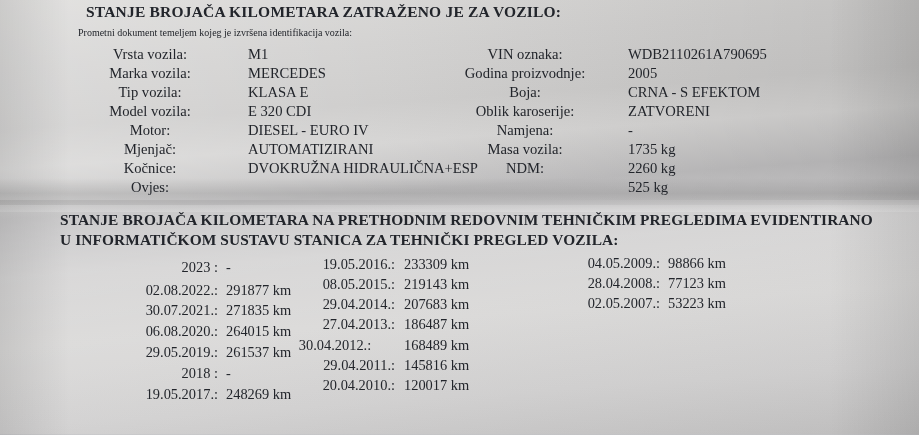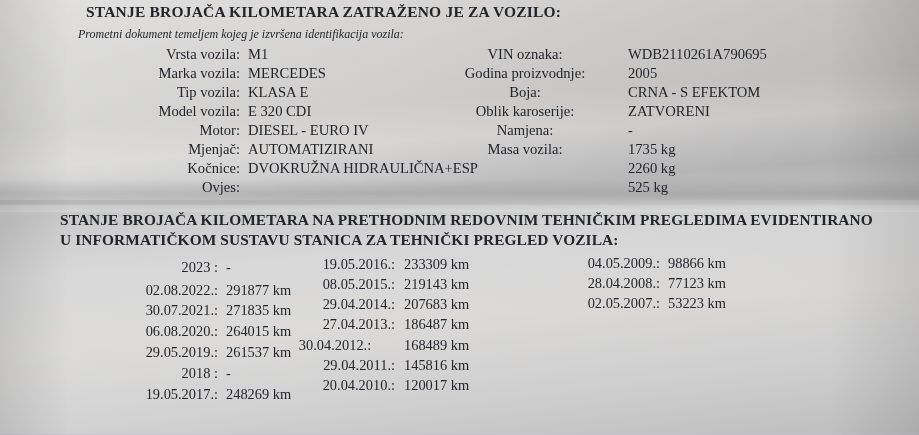--- a/index.html
+++ b/index.html
@@ -64,8 +64,7 @@
   }
   .hdr-sub {
     left: 78px; top: 28px;
-    font-size: 12px;
-    font-style: italic;
+    font-size: 10px;
   }
 
   .kv-label {

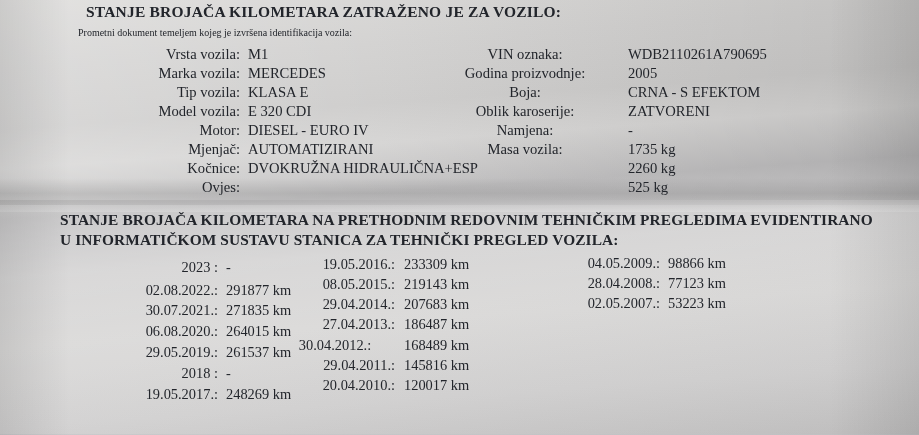--- a/index.html
+++ b/index.html
@@ -77,7 +77,7 @@
   }
 
   
-  .lcol-label { left: 60px; width: 180px; }
+  .lcol-label { left: 60px; width: 180px; text-align: center; }
   .lcol-value { left: 248px; }
 
   

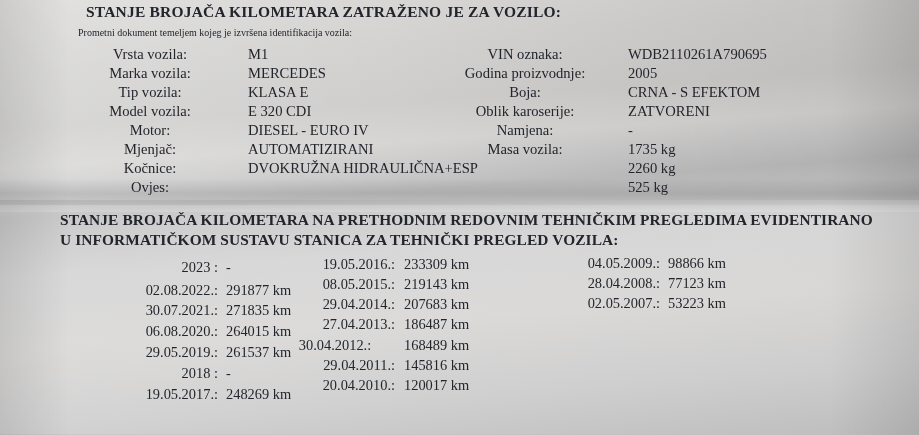--- a/index.html
+++ b/index.html
@@ -165,6 +165,7 @@
   <div class="ink kv-label rcol-label" style="top:142px;">Masa vozila:</div>
   <div class="ink kv-value rcol-value" style="top:142px;">1735 kg</div>
 
+  <div class="ink kv-label rcol-label" style="top:161px;">NDM:</div>
   <div class="ink kv-value rcol-value" style="top:161px;">2260 kg</div>
 
   <div class="ink kv-value rcol-value" style="top:180px;">525 kg</div>

